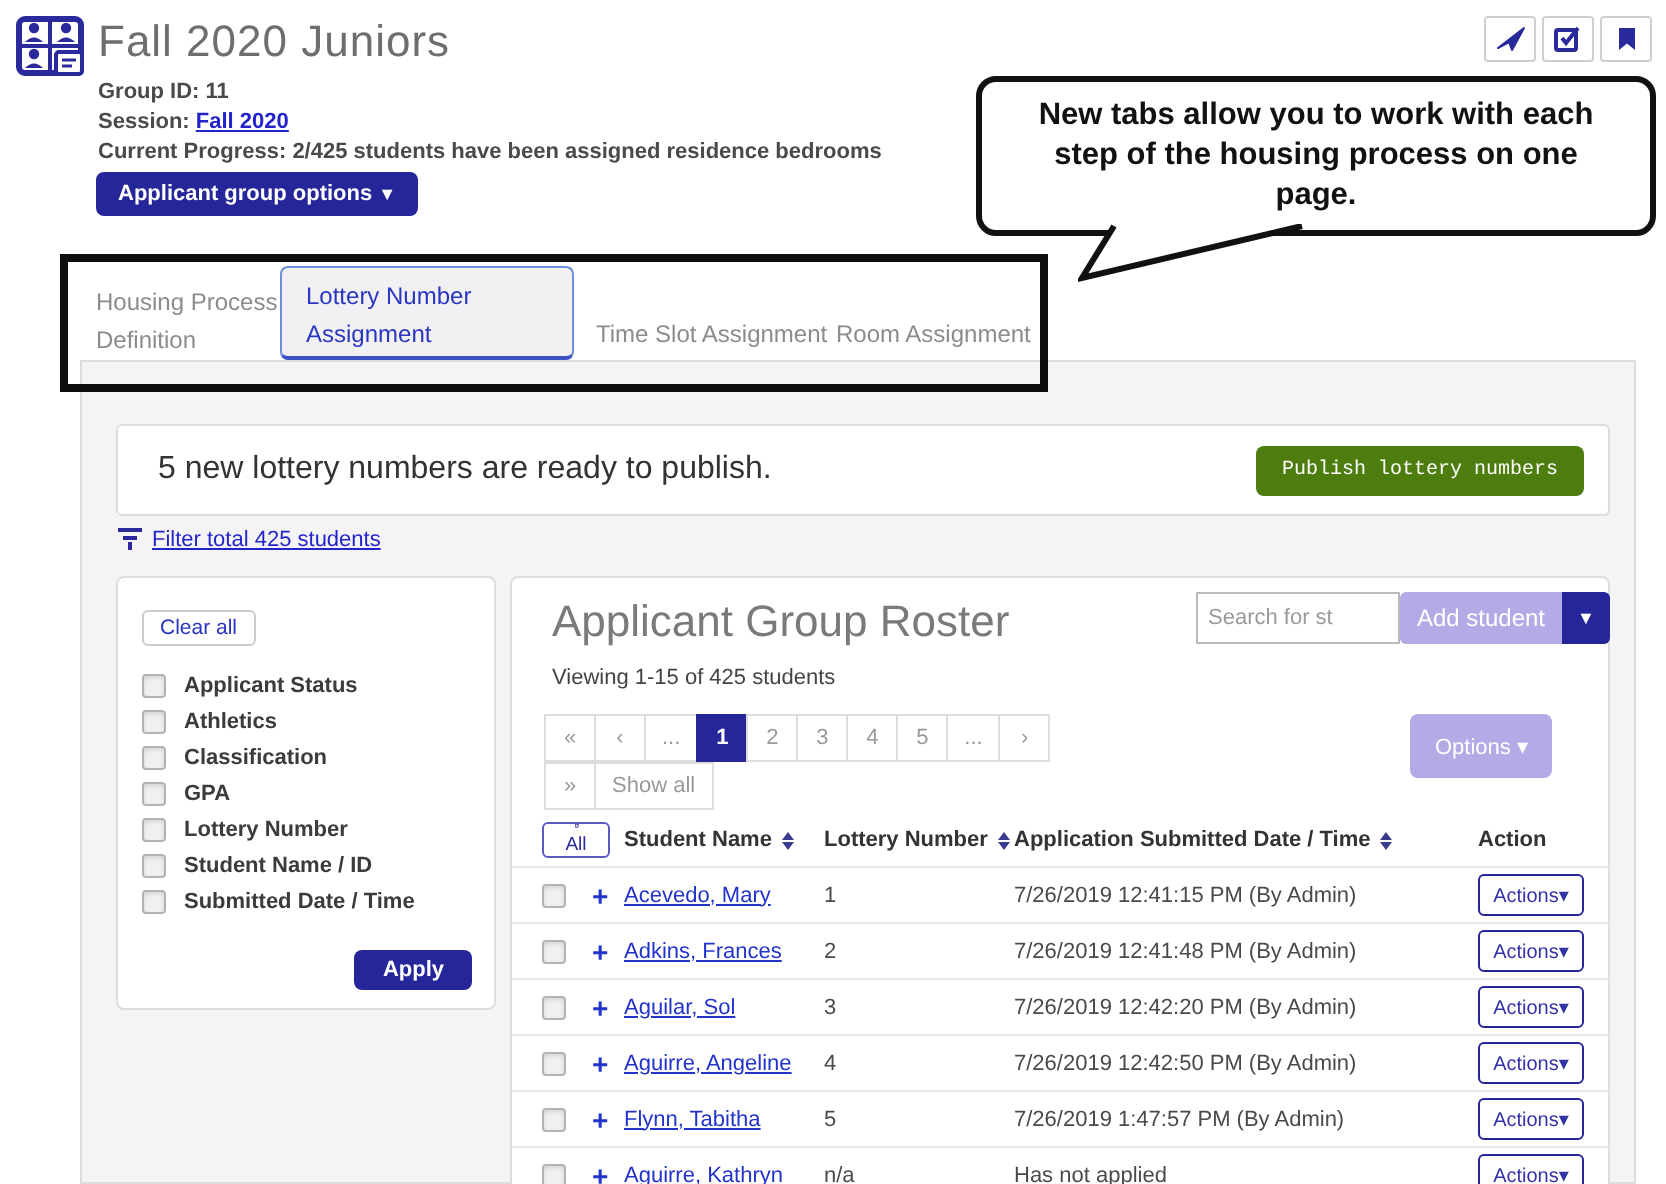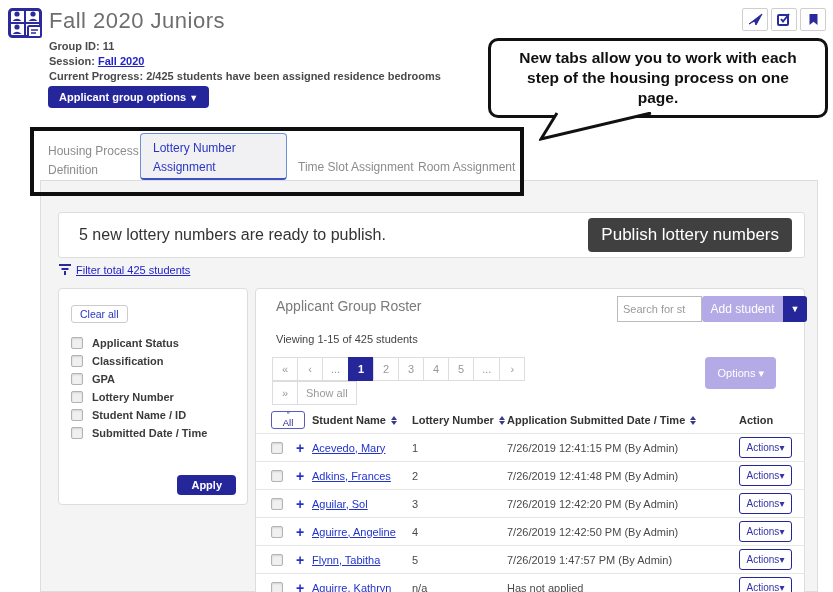--- a/index.html
+++ b/index.html
@@ -52,8 +52,8 @@
                 background:#fff; border:1px solid #ddd; border-radius:3px;
                 display:flex; align-items:center; padding:0 12px 0 20px; }
   .notice-text { font-size:16px; color:#333; flex:1; }
-  .btn-green { background:#404040; color:#fff; border:none; border-radius:4px;
-               font-size:17px; font-family:Liberation Sans, sans-serif; padding:7px 13px; cursor:pointer; }
+  .btn-green { background:#4d7c0f; color:#fff; border:none; border-radius:4px;
+               font-size:10px; font-family:Liberation Mono, monospace; padding:7px 13px; cursor:pointer; }
 
   .filter-link { position:absolute; left:58px; top:263px; display:flex; align-items:center;
                  gap:4px; font-size:11px; color:#2323cc; cursor:pointer; }

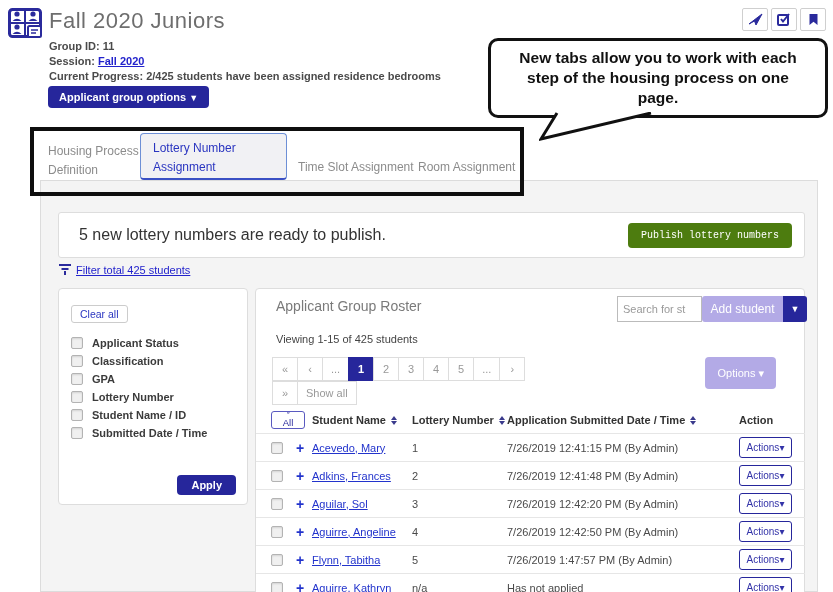--- a/index.html
+++ b/index.html
@@ -78,7 +78,7 @@
   
   .roster-panel { position:absolute; left:255px; top:288px; width:550px; height:310px;
                   background:#fff; border:1px solid #ddd; border-radius:4px 4px 0 0; }
-  .roster-title { position:absolute; left:20px; top:9px; font-size:14px; color:#7a7a7a; }
+  .roster-title { position:absolute; left:20px; top:9px; font-size:22px; color:#7a7a7a; }
   .search-group { position:absolute; left:342px; top:7px; display:flex; }
   .search-input { width:85px; height:26px; border:1px solid #bbb; font-size:11px;
                   font-family:inherit; padding:0 5px; color:#333;margin-left:19px; }

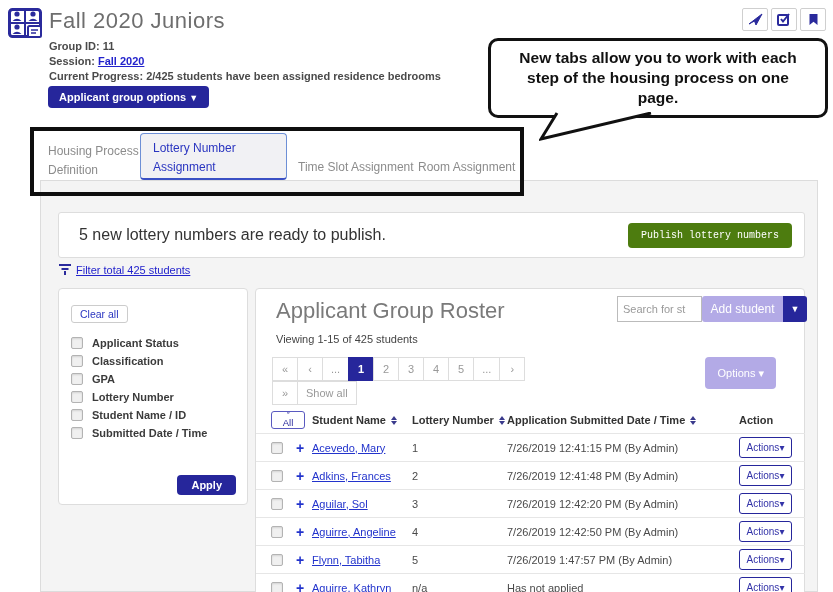--- a/index.html
+++ b/index.html
@@ -80,8 +80,8 @@
                   background:#fff; border:1px solid #ddd; border-radius:4px 4px 0 0; }
   .roster-title { position:absolute; left:20px; top:9px; font-size:22px; color:#7a7a7a; }
   .search-group { position:absolute; left:342px; top:7px; display:flex; }
-  .search-input { width:85px; height:26px; border:1px solid #bbb; font-size:11px;
-                  font-family:inherit; padding:0 5px; color:#333;margin-left:19px; }
+  .search-input { width:102px; height:26px; border:1px solid #bbb; font-size:11px;
+                  font-family:inherit; padding:0 5px; color:#333; }
   .search-input::placeholder { color:#9a9a9a; }
   .btn-lav { background:#b3aae6; color:#fff; border:none; font-size:12px;
              font-family:inherit; cursor:pointer; }

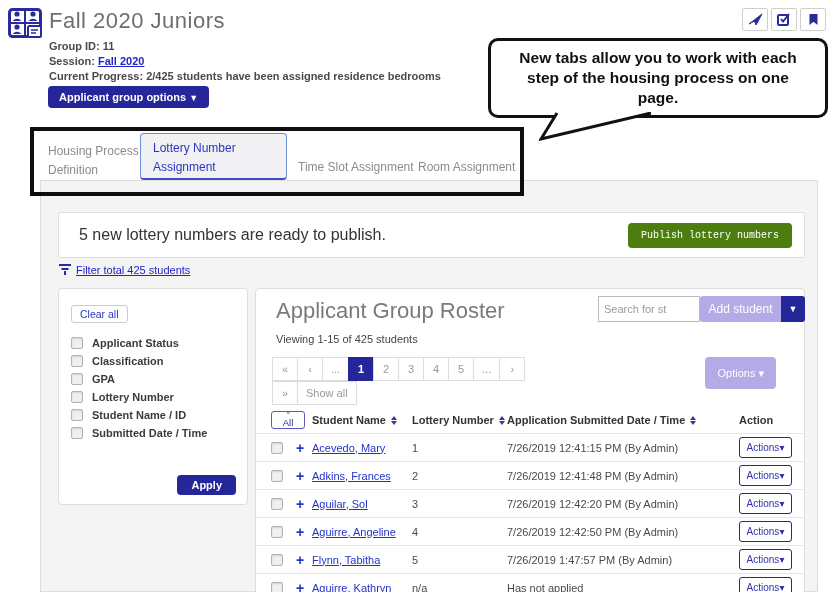--- a/index.html
+++ b/index.html
@@ -208,6 +208,10 @@
       <label class="filter-opt">
           <input type="checkbox" class="cbx" style="">
           <span>Applicant Status</span>
+        </label>
+      <label class="filter-opt">
+          <input type="checkbox" class="cbx" style="">
+          <span>Athletics</span>
         </label>
       <label class="filter-opt">
           <input type="checkbox" class="cbx" style="">

